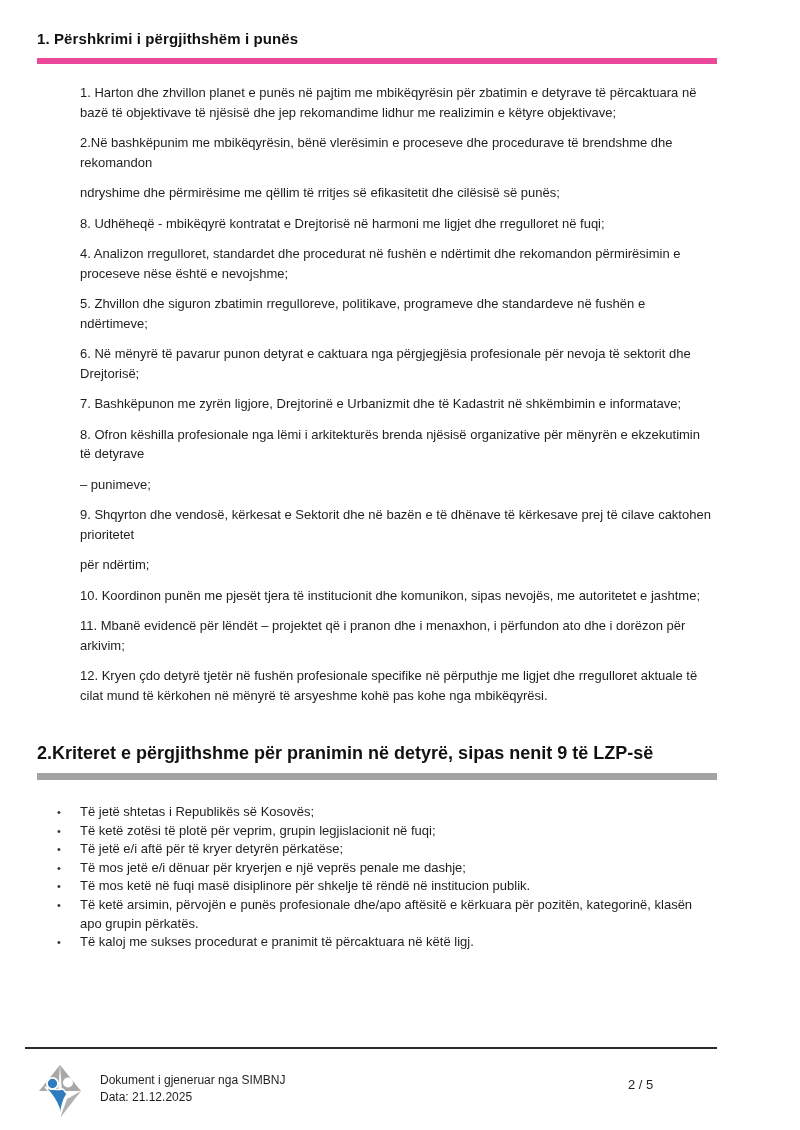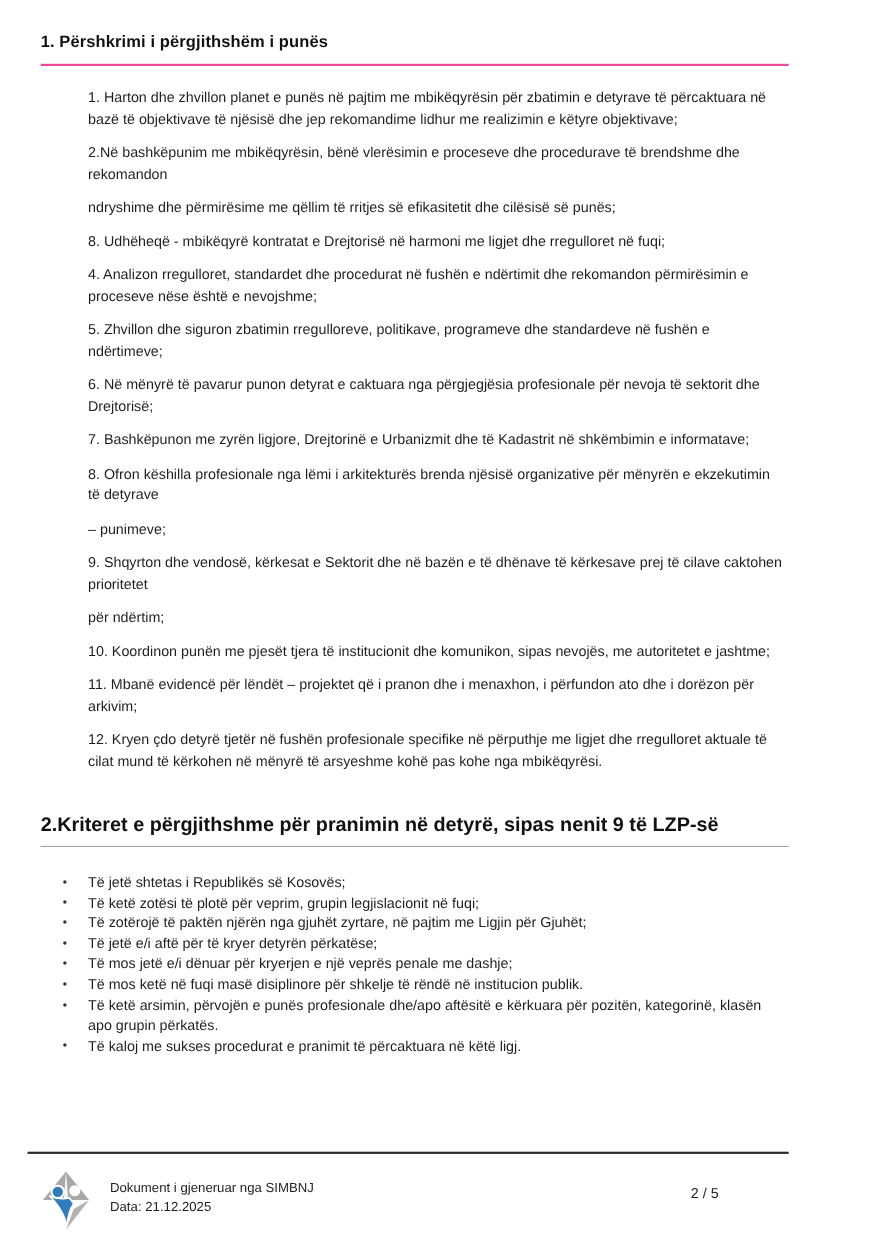--- a/index.html
+++ b/index.html
@@ -21,7 +21,7 @@
     color: #111;
     letter-spacing: 0.1px;
     padding-bottom: 11px;
-    border-bottom: 2px solid #ec4899;
+    border-bottom: 6px solid #ec4899;
   }
 
   .paragraphs { margin: 19px 0 0 43px; width: 633px; }

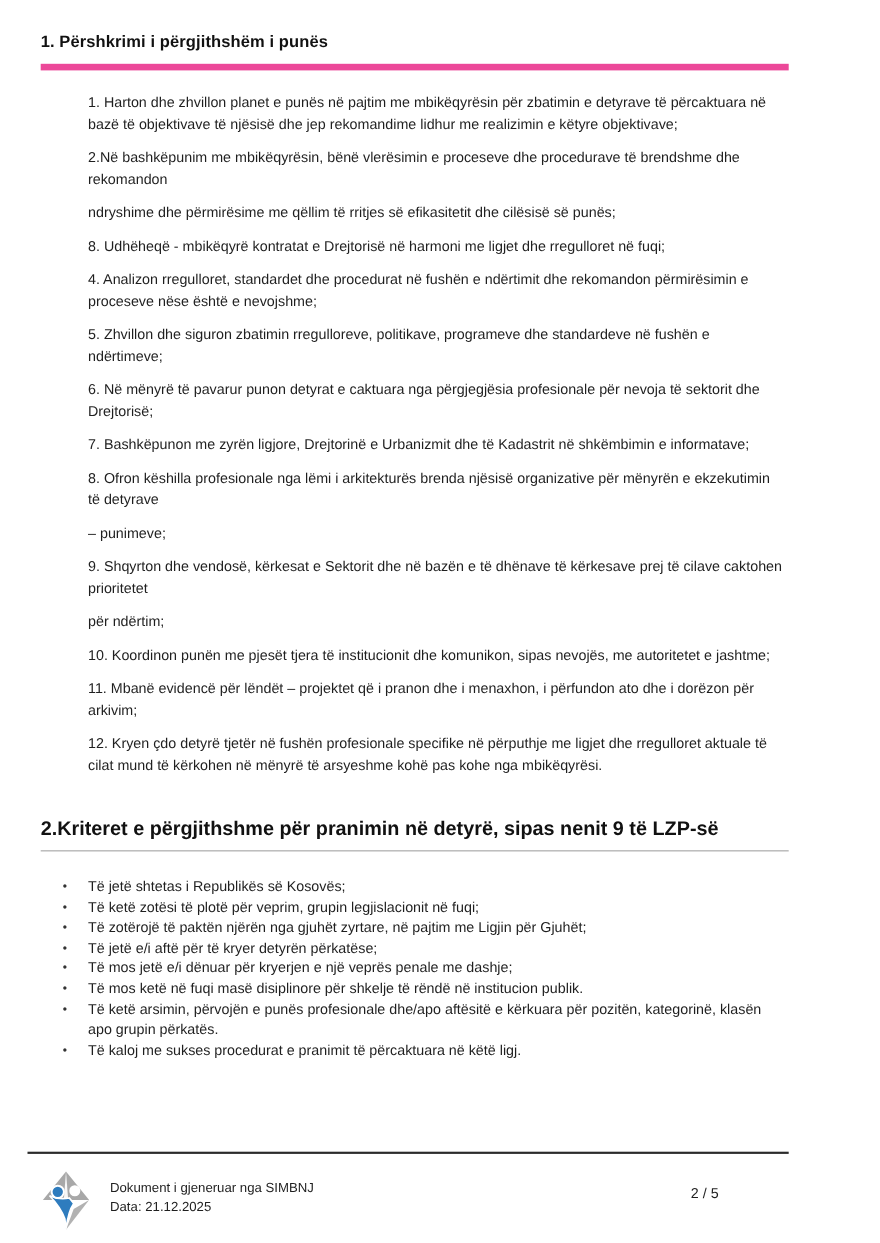--- a/index.html
+++ b/index.html
@@ -38,7 +38,7 @@
     color: #111;
     margin-top: 38px;
     padding-bottom: 9px;
-    border-bottom: 1px solid #a3a3a3;
+    border-bottom: 7px solid #a3a3a3;
   }
 
   ul.criteria {

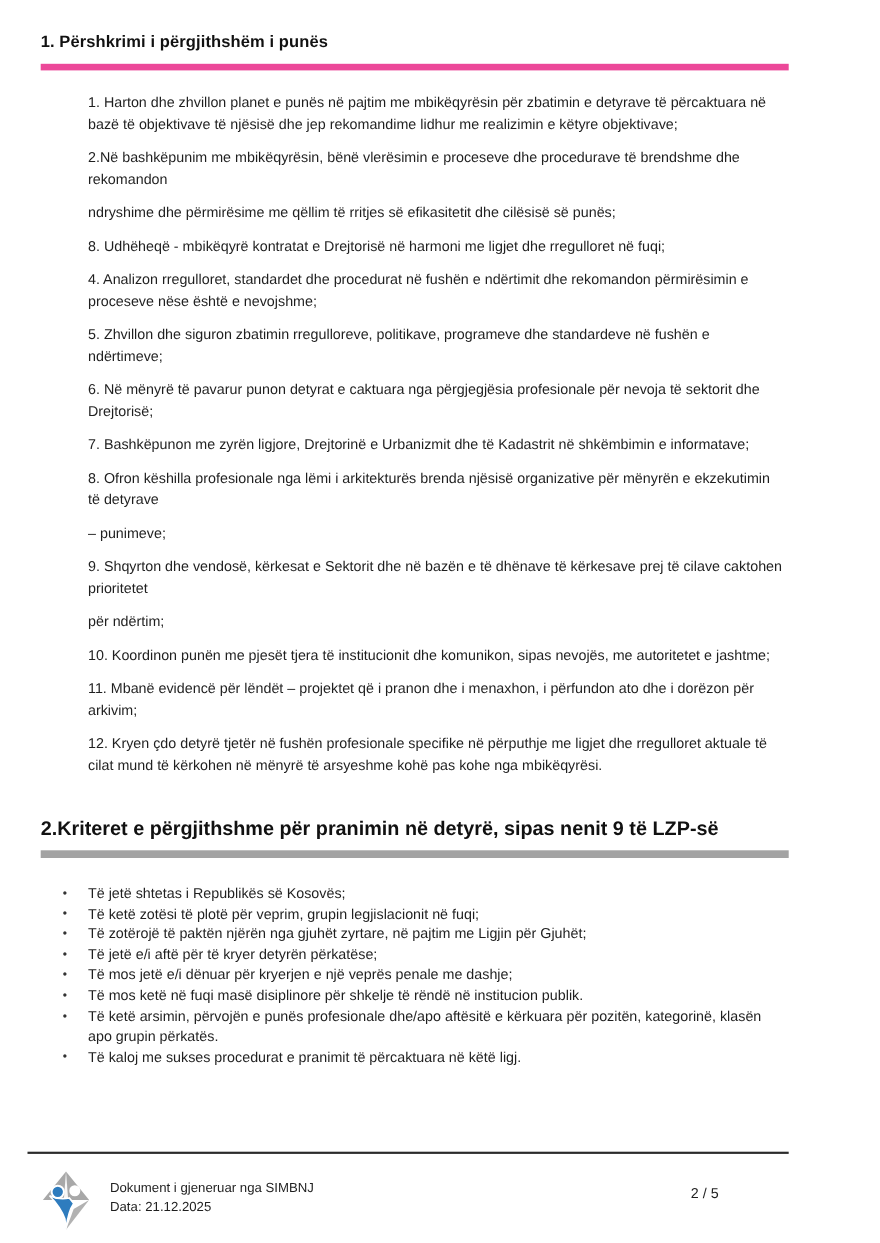--- a/index.html
+++ b/index.html
@@ -123,7 +123,6 @@
     <ul class="criteria">
       <li>Të jetë shtetas i Republikës së Kosovës;</li>
       <li>Të ketë zotësi të plotë për veprim, grupin legjislacionit në fuqi;</li>
-      <li>Të zotërojë të paktën njërën nga gjuhët zyrtare, në pajtim me Ligjin për Gjuhët;</li>
       <li>Të jetë e/i aftë për të kryer detyrën përkatëse;</li>
       <li>Të mos jetë e/i dënuar për kryerjen e një veprës penale me dashje;</li>
       <li>Të mos ketë në fuqi masë disiplinore për shkelje të rëndë në institucion publik.</li>

